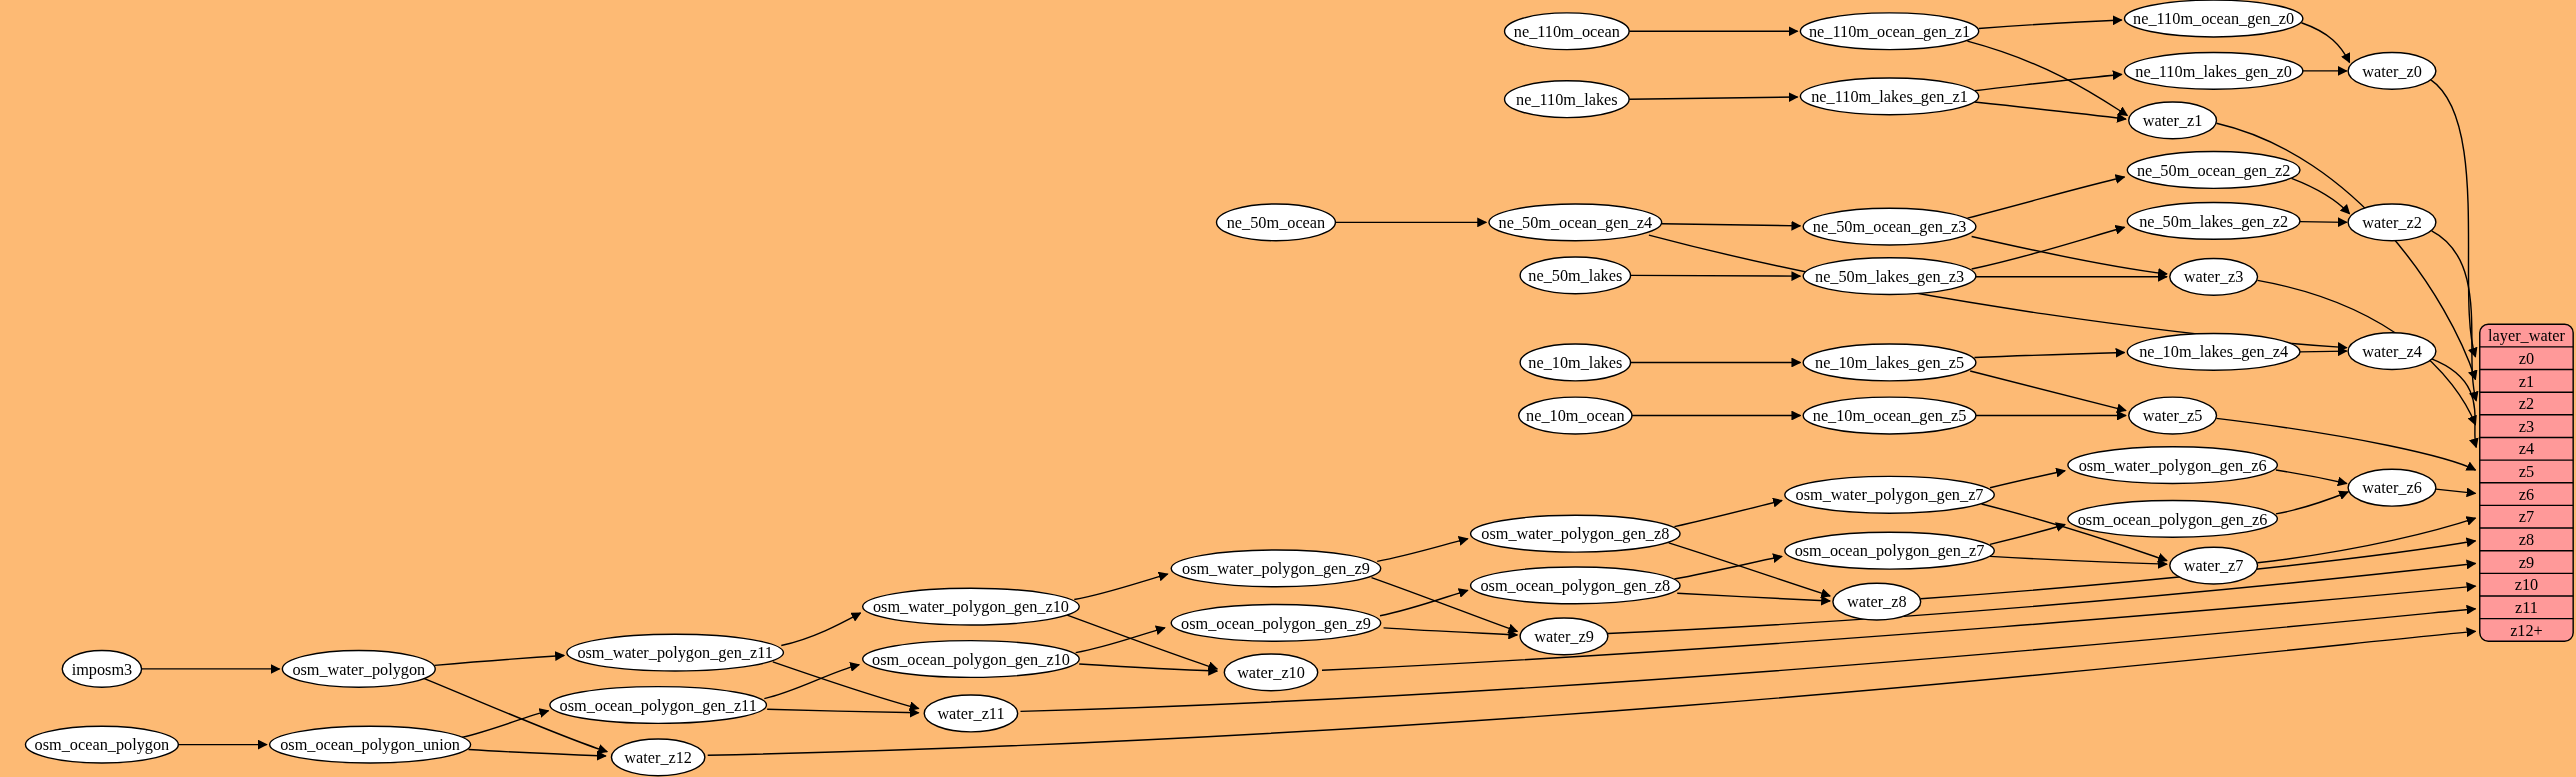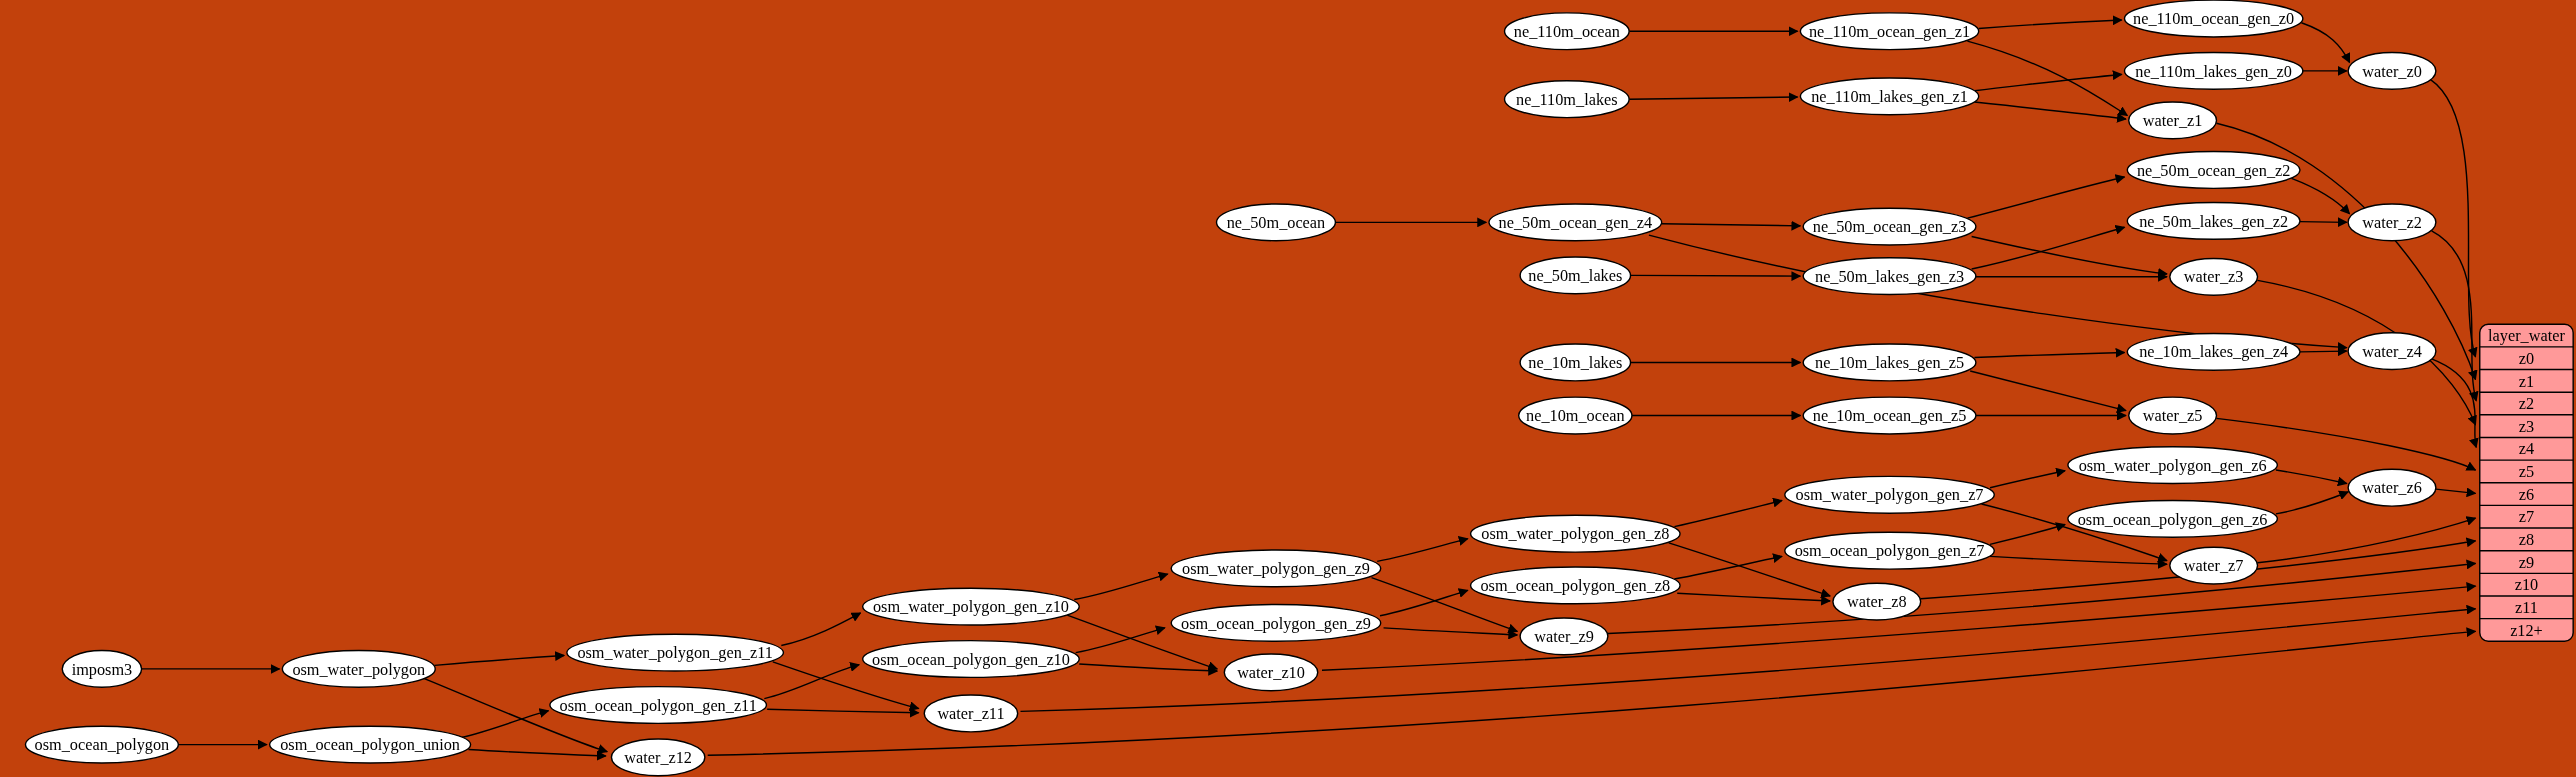--- a/index.html
+++ b/index.html
@@ -3,7 +3,7 @@
 <meta charset="utf-8">
 <style>
   html,body{margin:0;padding:0;background:#ffffff;}
-  .canvas{width:2576px;height:778px;position:relative;background:#c2410c;}
+  .canvas{width:2576px;height:778px;position:relative;background:#fdba74;}
   svg{display:block;}
   .n{fill:#ffffff;stroke:#000000;stroke-width:2;}
   .e{fill:none;stroke:#000000;stroke-width:2;marker-end:url(#arrowhead);}

